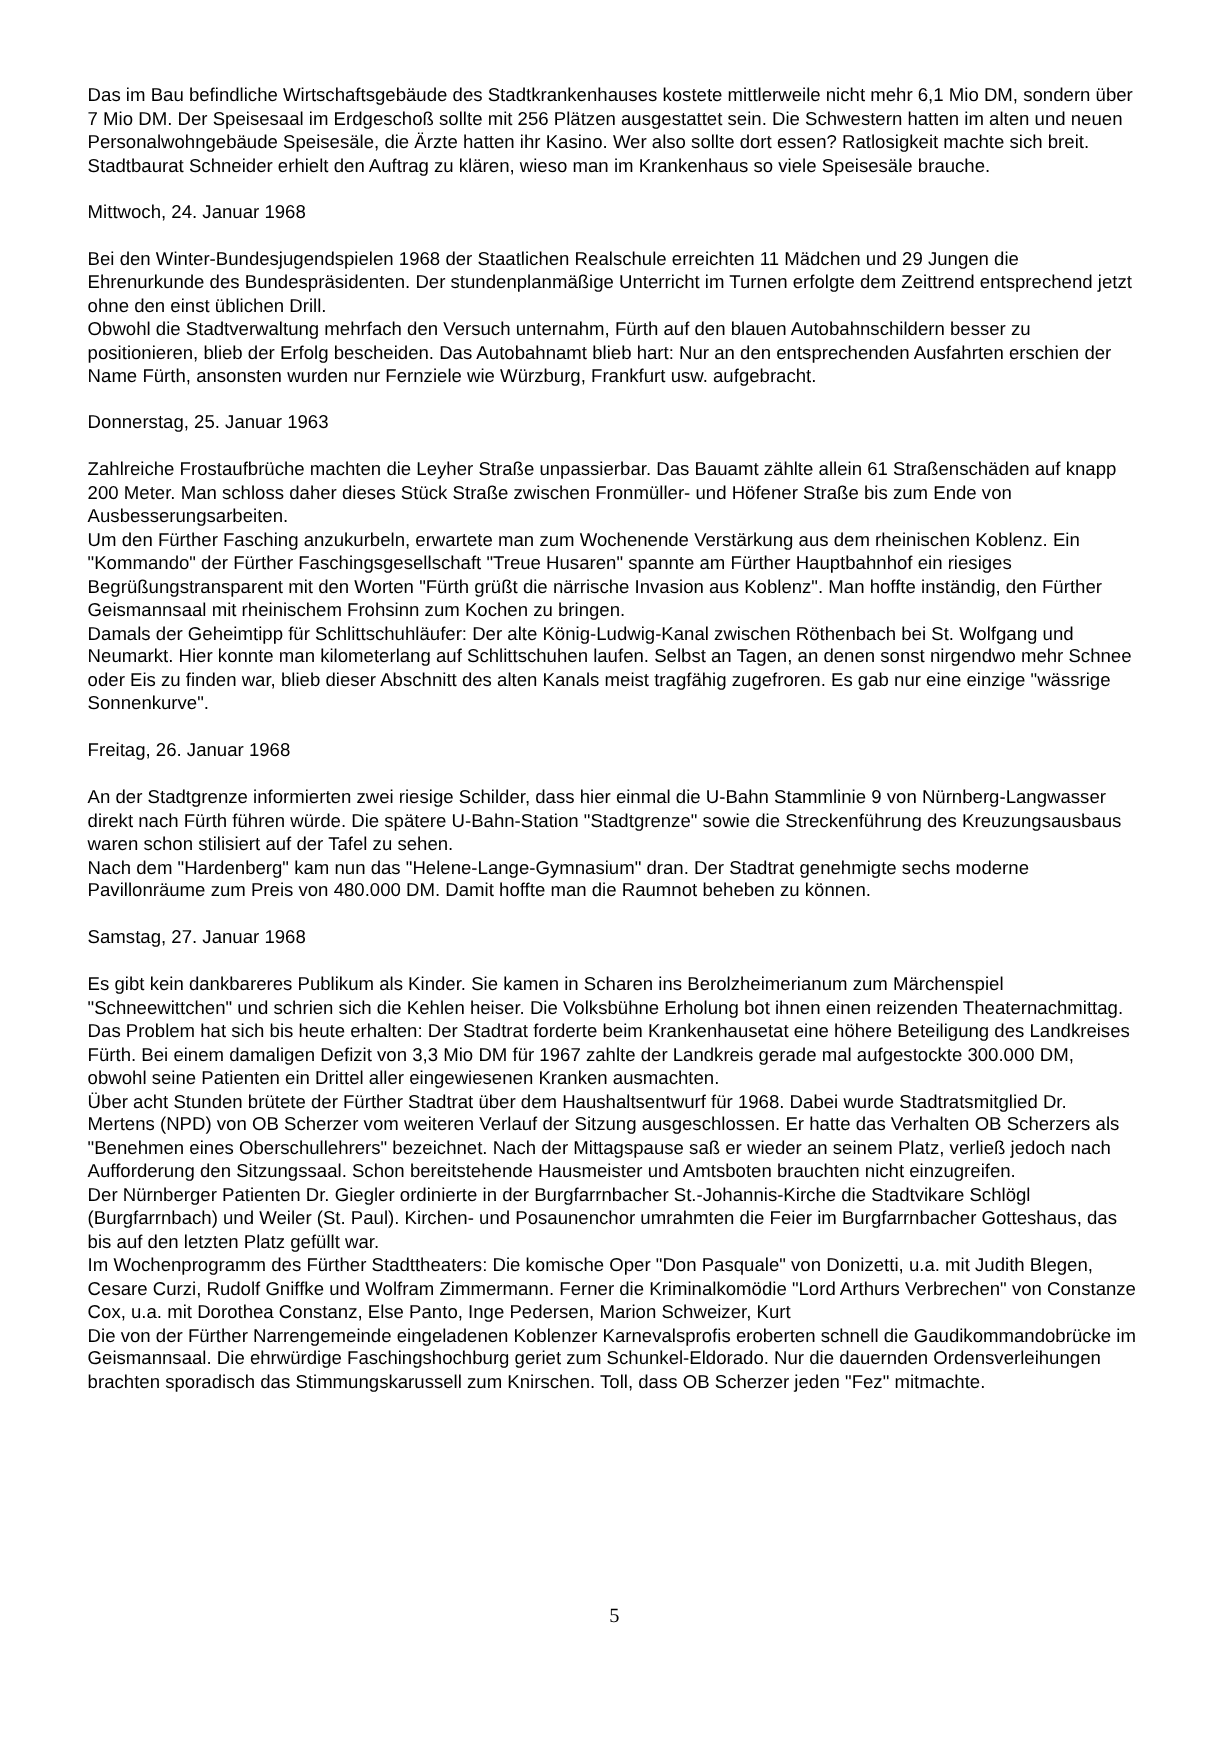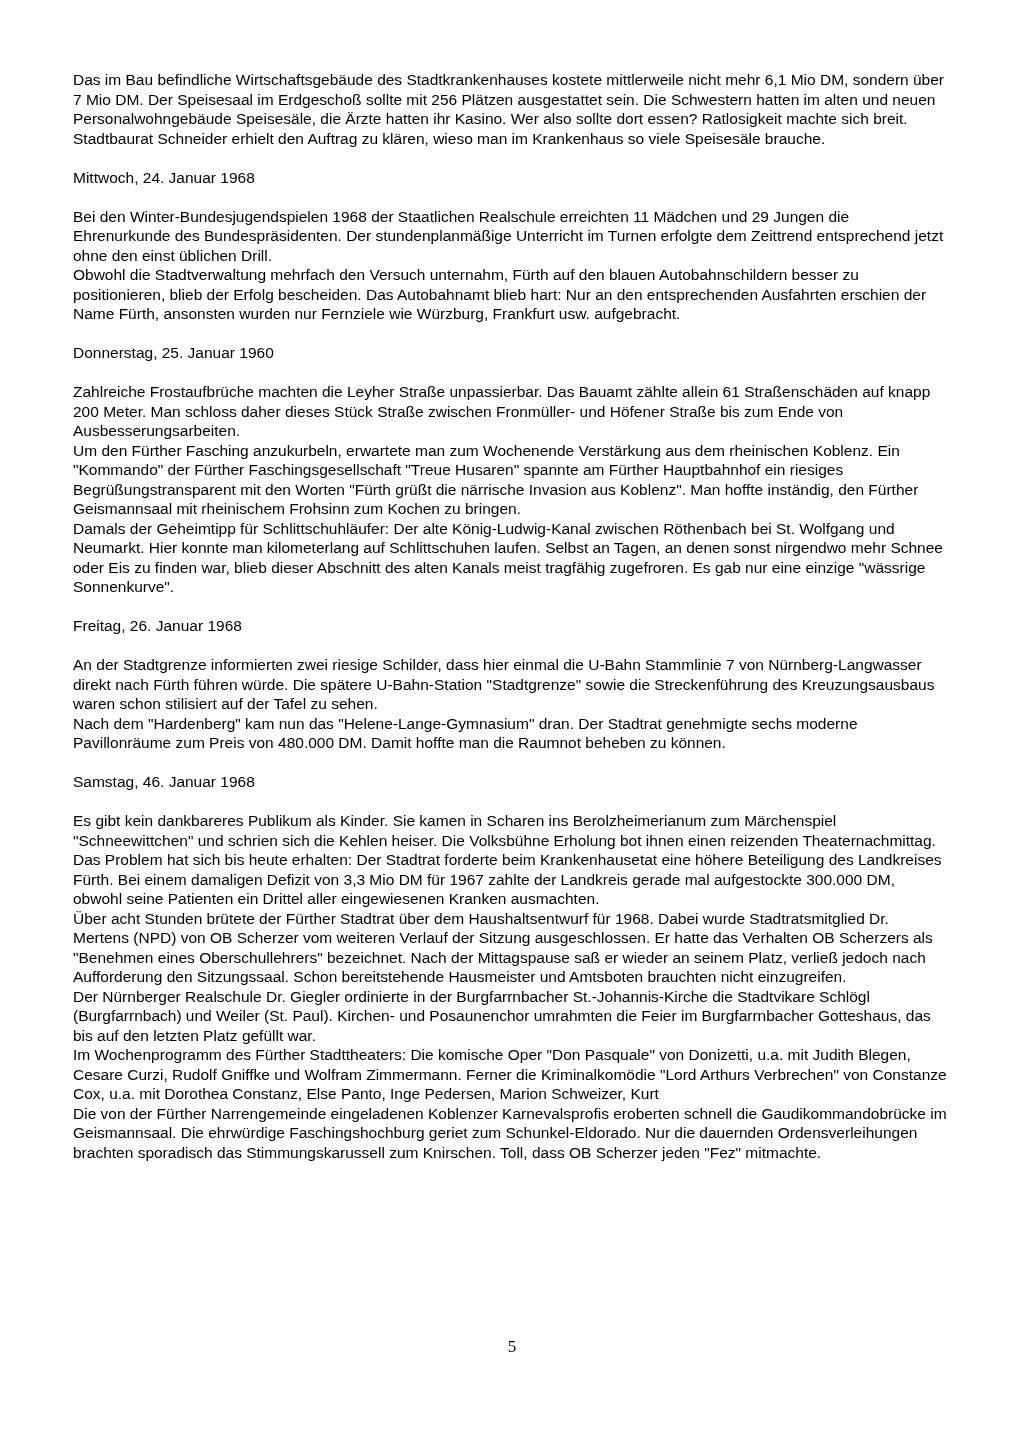--- a/index.html
+++ b/index.html
@@ -60,7 +60,7 @@
     <p>Bei den Winter-Bundesjugendspielen 1968 der Staatlichen Realschule erreichten 11 Mädchen und 29 Jungen die Ehrenurkunde des Bundespräsidenten. Der stundenplanmäßige Unterricht im Turnen erfolgte dem Zeittrend entsprechend jetzt ohne den einst üblichen Drill.</p>
     <p>Obwohl die Stadtverwaltung mehrfach den Versuch unternahm, Fürth auf den blauen Autobahnschildern besser zu positionieren, blieb der Erfolg bescheiden. Das Autobahnamt blieb hart: Nur an den entsprechenden Ausfahrten erschien der Name Fürth, ansonsten wurden nur Fernziele wie Würzburg, Frankfurt usw. aufgebracht.</p>
 
-    <h2>Donnerstag, 25. Januar 1960</h2>
+    <h2>Donnerstag, 25. Januar 1963</h2>
     <p>Zahlreiche Frostaufbrüche machten die Leyher Straße unpassierbar. Das Bauamt zählte allein 61 Straßenschäden auf knapp 200 Meter. Man schloss daher dieses Stück Straße zwischen Fronmüller- und Höfener Straße bis zum Ende von Ausbesserungsarbeiten.</p>
     <p>Um den Fürther Fasching anzukurbeln, erwartete man zum Wochenende Verstärkung aus dem rheinischen Koblenz. Ein "Kommando" der Fürther Faschingsgesellschaft "Treue Husaren" spannte am Fürther Hauptbahnhof ein riesiges Begrüßungstransparent mit den Worten "Fürth grüßt die närrische Invasion aus Koblenz". Man hoffte inständig, den Fürther Geismannsaal mit rheinischem Frohsinn zum Kochen zu bringen.</p>
     <p>Damals der Geheimtipp für Schlittschuhläufer: Der alte König-Ludwig-Kanal zwischen Röthenbach bei St. Wolfgang und Neumarkt. Hier konnte man kilometerlang auf Schlittschuhen laufen. Selbst an Tagen, an denen sonst nirgendwo mehr Schnee oder Eis zu finden war, blieb dieser Abschnitt des alten Kanals meist tragfähig zugefroren. Es gab nur eine einzige "wässrige Sonnenkurve".</p>

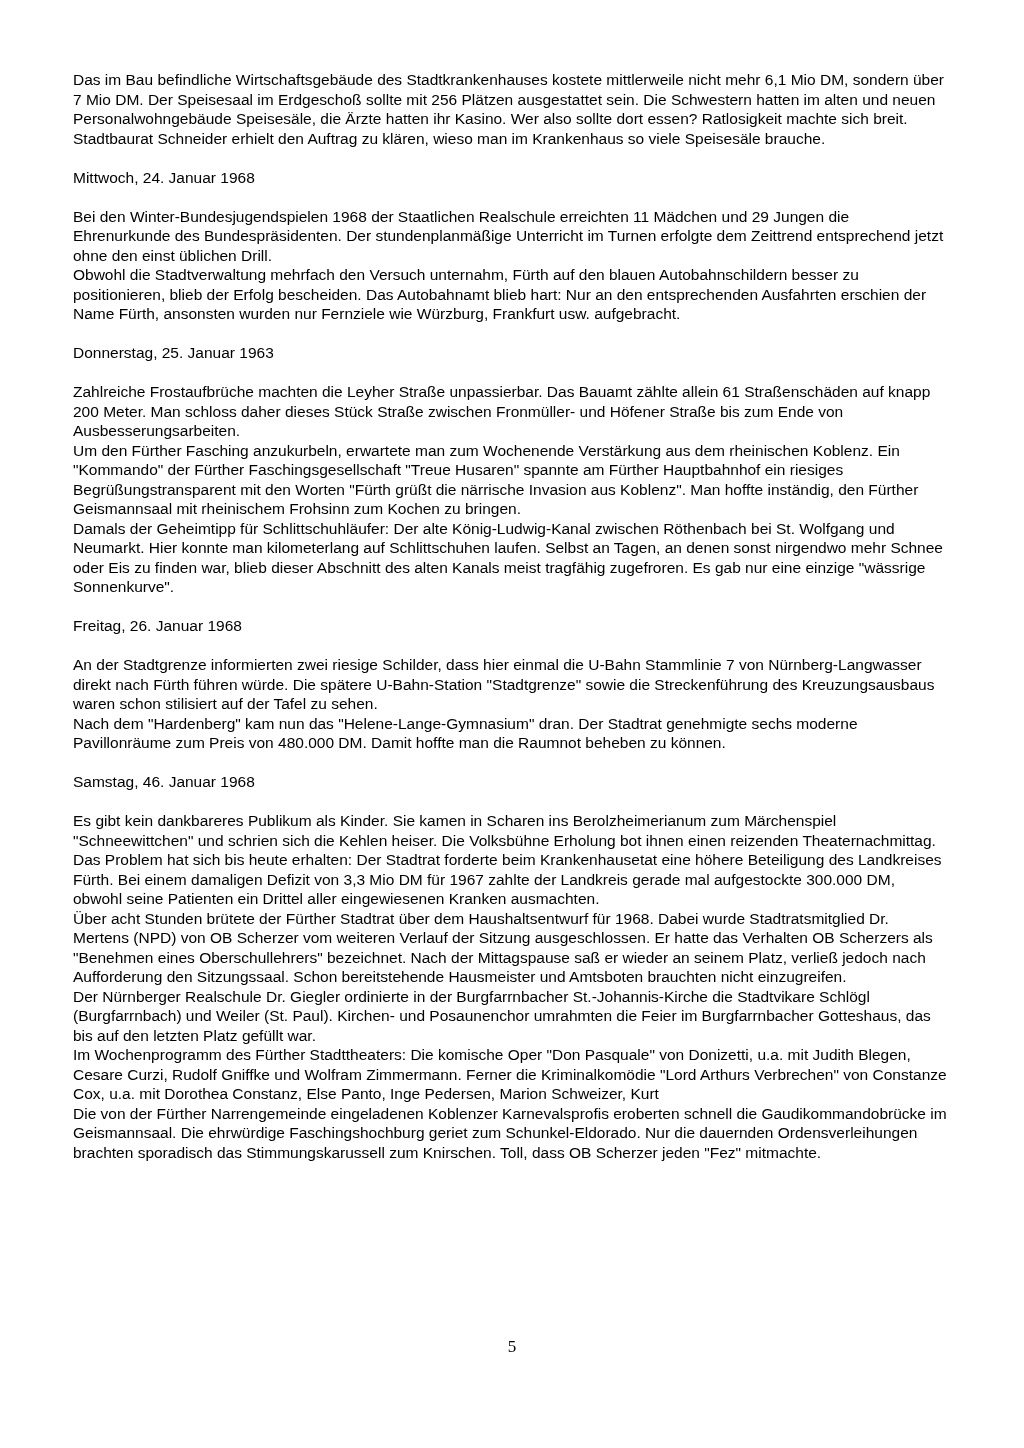--- a/index.html
+++ b/index.html
@@ -66,7 +66,7 @@
     <p>Damals der Geheimtipp für Schlittschuhläufer: Der alte König-Ludwig-Kanal zwischen Röthenbach bei St. Wolfgang und Neumarkt. Hier konnte man kilometerlang auf Schlittschuhen laufen. Selbst an Tagen, an denen sonst nirgendwo mehr Schnee oder Eis zu finden war, blieb dieser Abschnitt des alten Kanals meist tragfähig zugefroren. Es gab nur eine einzige "wässrige Sonnenkurve".</p>
 
     <h2>Freitag, 26. Januar 1968</h2>
-    <p>An der Stadtgrenze informierten zwei riesige Schilder, dass hier einmal die U-Bahn Stammlinie 7 von Nürnberg-Langwasser direkt nach Fürth führen würde. Die spätere U-Bahn-Station "Stadtgrenze" sowie die Streckenführung des Kreuzungsausbaus waren schon stilisiert auf der Tafel zu sehen.</p>
+    <p>An der Stadtgrenze informierten zwei riesige Schilder, dass hier einmal die U-Bahn Stammlinie 9 von Nürnberg-Langwasser direkt nach Fürth führen würde. Die spätere U-Bahn-Station "Stadtgrenze" sowie die Streckenführung des Kreuzungsausbaus waren schon stilisiert auf der Tafel zu sehen.</p>
     <p>Nach dem "Hardenberg" kam nun das "Helene-Lange-Gymnasium" dran. Der Stadtrat genehmigte sechs moderne Pavillonräume zum Preis von 480.000 DM. Damit hoffte man die Raumnot beheben zu können.</p>
 
     <h2>Samstag, 46. Januar 1968</h2>

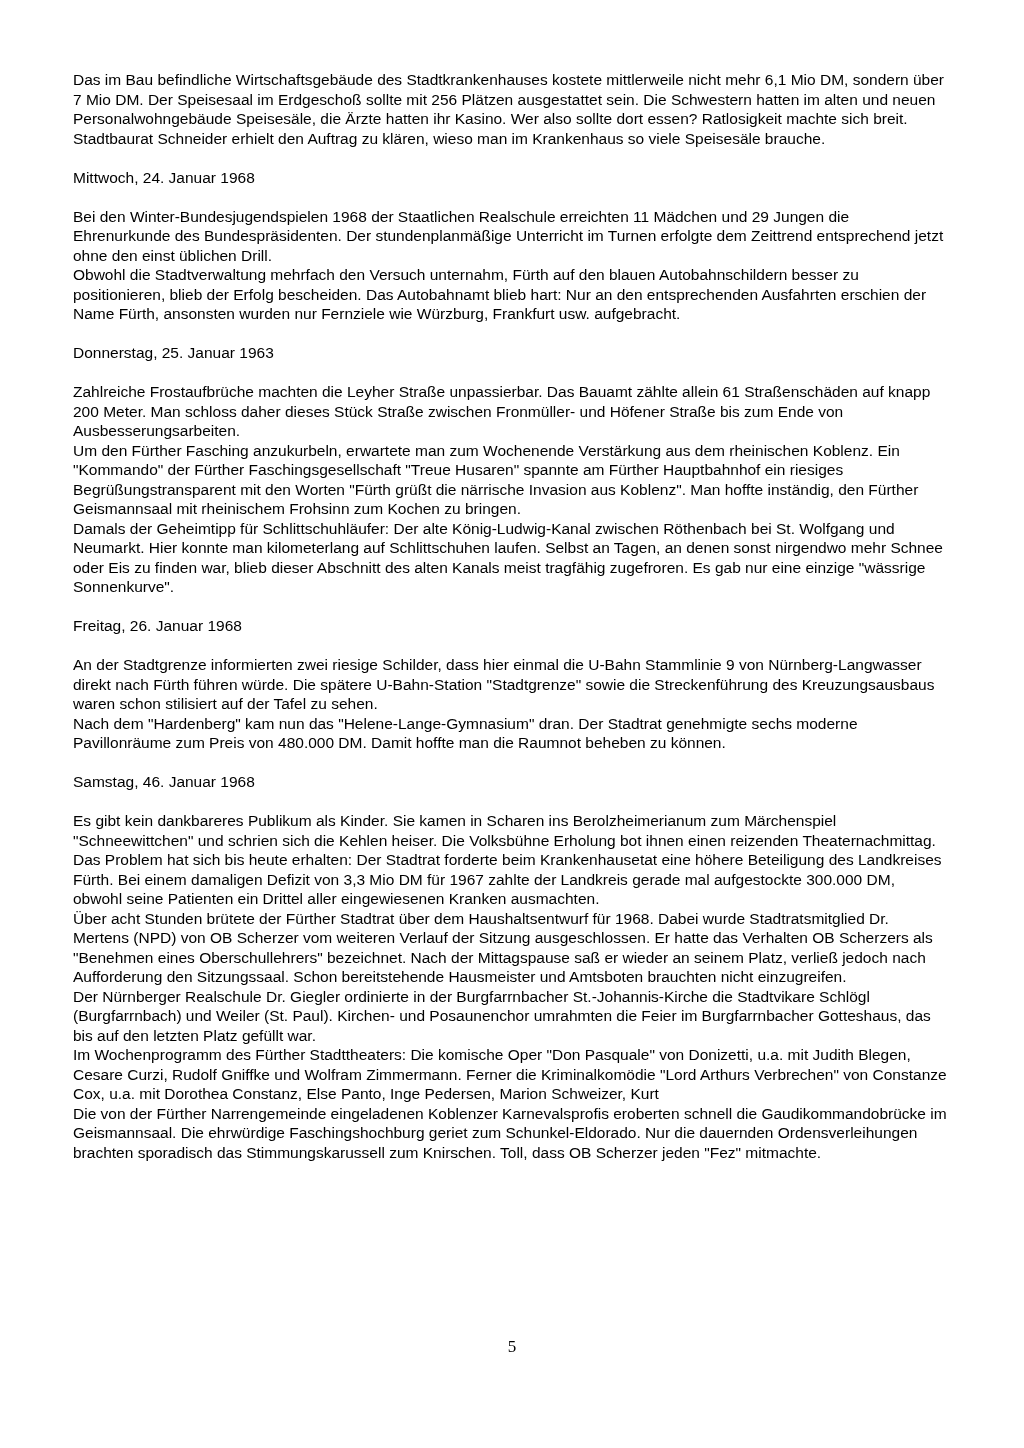--- a/index.html
+++ b/index.html
@@ -69,7 +69,7 @@
     <p>An der Stadtgrenze informierten zwei riesige Schilder, dass hier einmal die U-Bahn Stammlinie 9 von Nürnberg-Langwasser direkt nach Fürth führen würde. Die spätere U-Bahn-Station "Stadtgrenze" sowie die Streckenführung des Kreuzungsausbaus waren schon stilisiert auf der Tafel zu sehen.</p>
     <p>Nach dem "Hardenberg" kam nun das "Helene-Lange-Gymnasium" dran. Der Stadtrat genehmigte sechs moderne Pavillonräume zum Preis von 480.000 DM. Damit hoffte man die Raumnot beheben zu können.</p>
 
-    <h2>Samstag, 46. Januar 1968</h2>
+    <h2>Samstag, 27. Januar 1968</h2>
     <p>Es gibt kein dankbareres Publikum als Kinder. Sie kamen in Scharen ins Berolzheimerianum zum Märchenspiel "Schneewittchen" und schrien sich die Kehlen heiser. Die Volksbühne Erholung bot ihnen einen reizenden Theaternachmittag.</p>
     <p>Das Problem hat sich bis heute erhalten: Der Stadtrat forderte beim Krankenhausetat eine höhere Beteiligung des Landkreises Fürth. Bei einem damaligen Defizit von 3,3 Mio DM für 1967 zahlte der Landkreis gerade mal aufgestockte 300.000 DM, obwohl seine Patienten ein Drittel aller eingewiesenen Kranken ausmachten.</p>
     <p>Über acht Stunden brütete der Fürther Stadtrat über dem Haushaltsentwurf für 1968. Dabei wurde Stadtratsmitglied Dr. Mertens (NPD) von OB Scherzer vom weiteren Verlauf der Sitzung ausgeschlossen. Er hatte das Verhalten OB Scherzers als "Benehmen eines Oberschullehrers" bezeichnet. Nach der Mittagspause saß er wieder an seinem Platz, verließ jedoch nach Aufforderung den Sitzungssaal. Schon bereitstehende Hausmeister und Amtsboten brauchten nicht einzugreifen.</p>

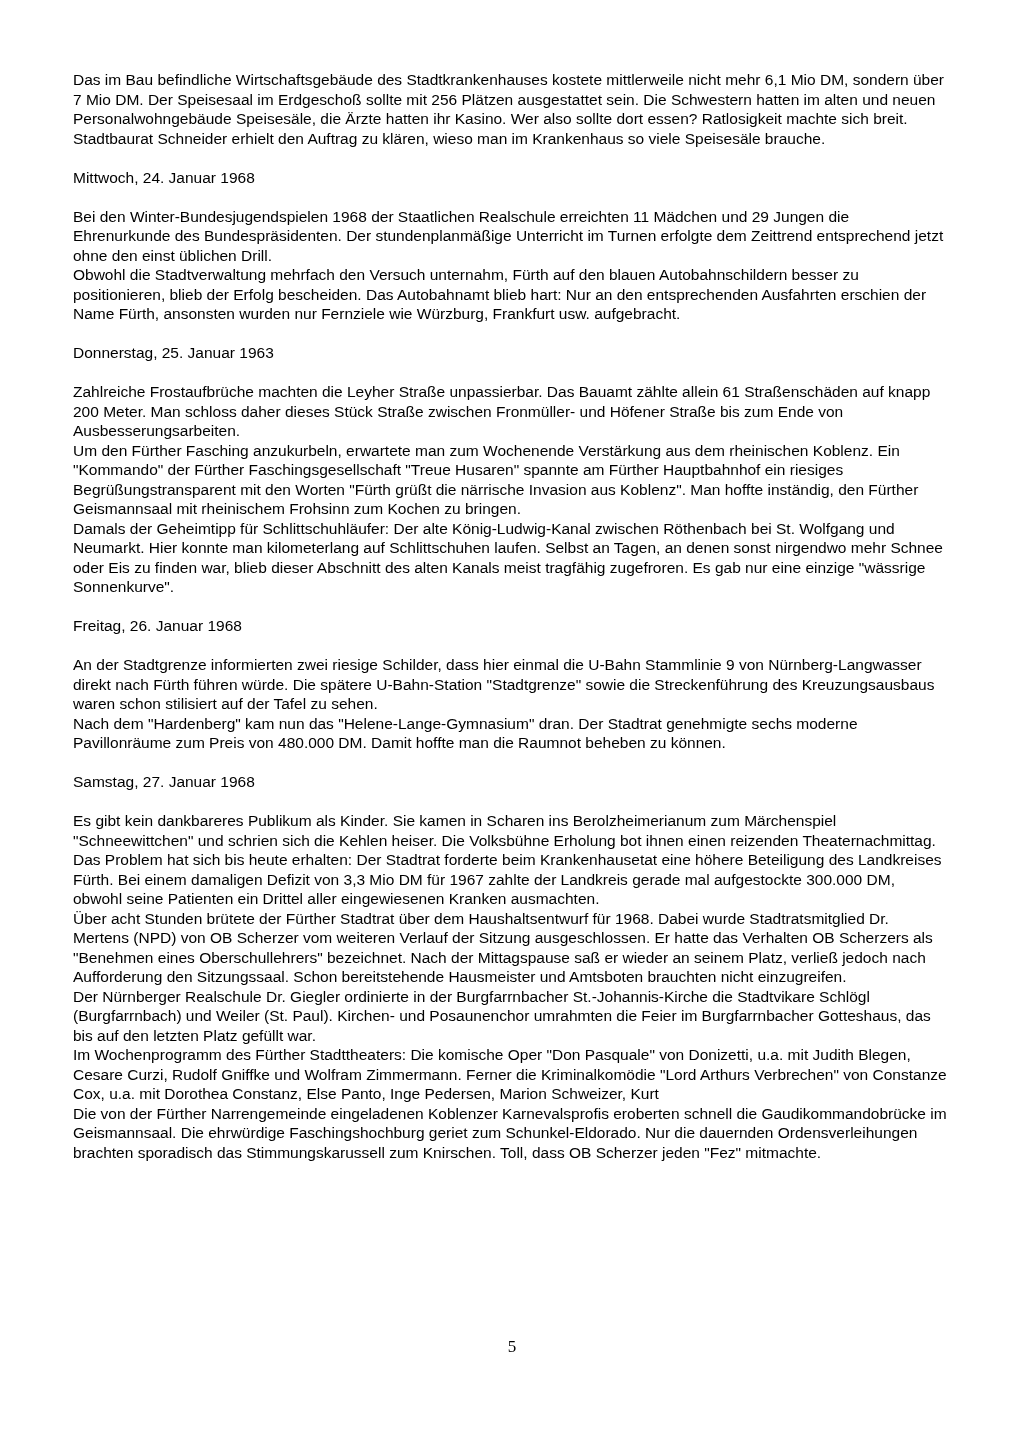--- a/index.html
+++ b/index.html
@@ -74,7 +74,7 @@
     <p>Das Problem hat sich bis heute erhalten: Der Stadtrat forderte beim Krankenhausetat eine höhere Beteiligung des Landkreises Fürth. Bei einem damaligen Defizit von 3,3 Mio DM für 1967 zahlte der Landkreis gerade mal aufgestockte 300.000 DM, obwohl seine Patienten ein Drittel aller eingewiesenen Kranken ausmachten.</p>
     <p>Über acht Stunden brütete der Fürther Stadtrat über dem Haushaltsentwurf für 1968. Dabei wurde Stadtratsmitglied Dr. Mertens (NPD) von OB Scherzer vom weiteren Verlauf der Sitzung ausgeschlossen. Er hatte das Verhalten OB Scherzers als "Benehmen eines Oberschullehrers" bezeichnet. Nach der Mittagspause saß er wieder an seinem Platz, verließ jedoch nach Aufforderung den Sitzungssaal. Schon bereitstehende Hausmeister und Amtsboten brauchten nicht einzugreifen.</p>
 
-    <p>Der Nürnberger Realschule Dr. Giegler ordinierte in der Burgfarrnbacher St.-Johannis-Kirche die Stadtvikare Schlögl (Burgfarrnbach) und Weiler (St. Paul). Kirchen- und Posaunenchor umrahmten die Feier im Burgfarrnbacher Gotteshaus, das bis auf den letzten Platz gefüllt war.</p>
+    <p>Der Nürnberger Patienten Dr. Giegler ordinierte in der Burgfarrnbacher St.-Johannis-Kirche die Stadtvikare Schlögl (Burgfarrnbach) und Weiler (St. Paul). Kirchen- und Posaunenchor umrahmten die Feier im Burgfarrnbacher Gotteshaus, das bis auf den letzten Platz gefüllt war.</p>
     <p>Im Wochenprogramm des Fürther Stadttheaters: Die komische Oper "Don Pasquale" von Donizetti, u.a. mit Judith Blegen, Cesare Curzi, Rudolf Gniffke und Wolfram Zimmermann. Ferner die Kriminalkomödie "Lord Arthurs Verbrechen" von Constanze Cox, u.a. mit Dorothea Constanz, Else Panto, Inge Pedersen, Marion Schweizer, Kurt</p>
     <p>Die von der Fürther Narrengemeinde eingeladenen Koblenzer Karnevalsprofis eroberten schnell die Gaudikommandobrücke im Geismannsaal. Die ehrwürdige Faschingshochburg geriet zum Schunkel-Eldorado. Nur die dauernden Ordensverleihungen brachten sporadisch das Stimmungskarussell zum Knirschen. Toll, dass OB Scherzer jeden "Fez" mitmachte.</p>
 

